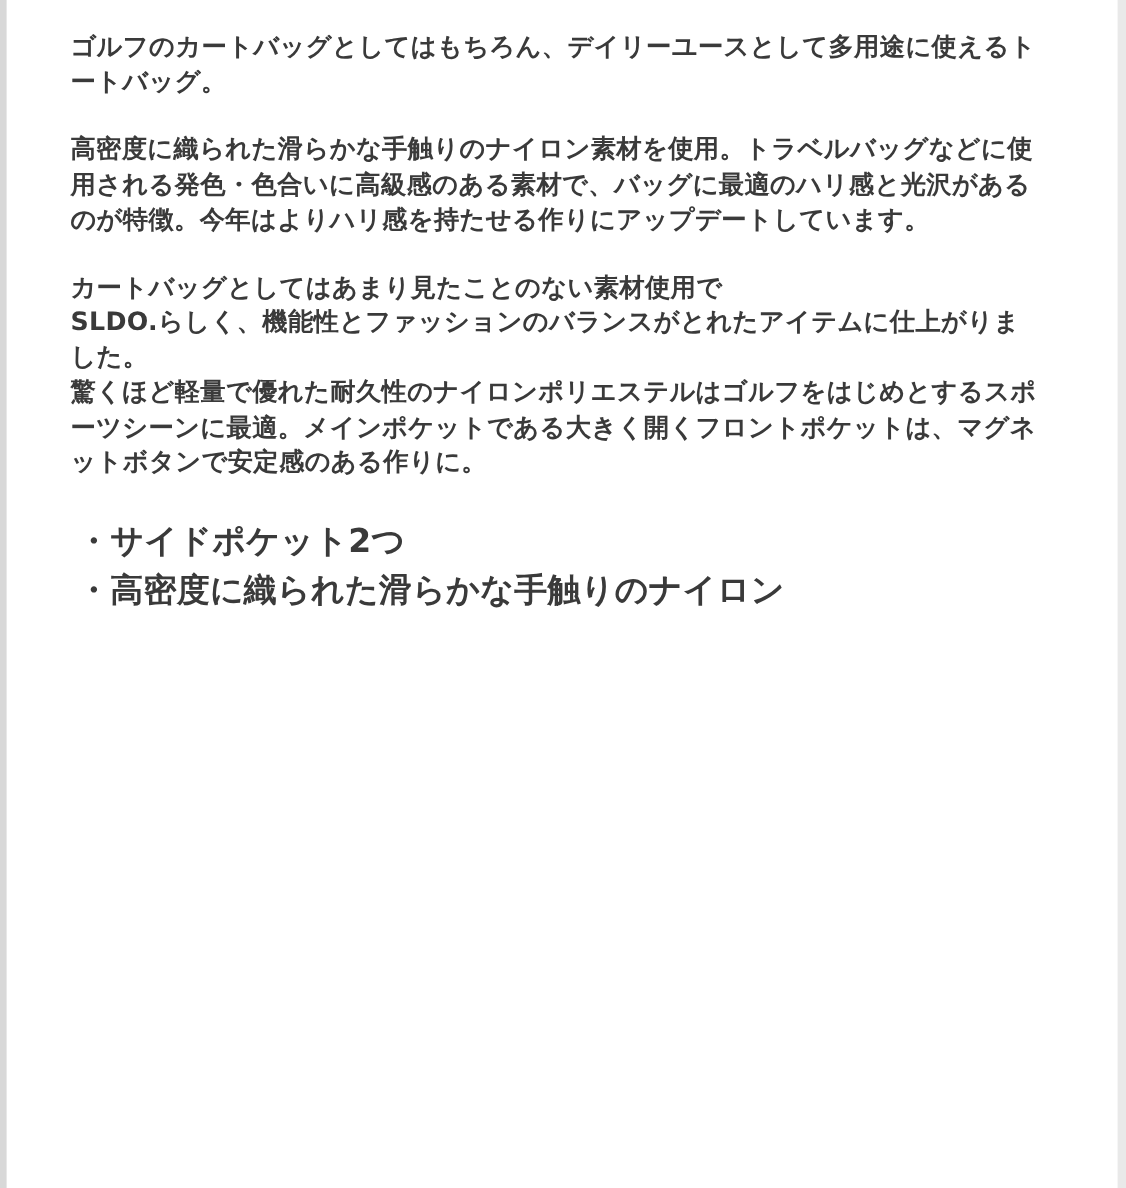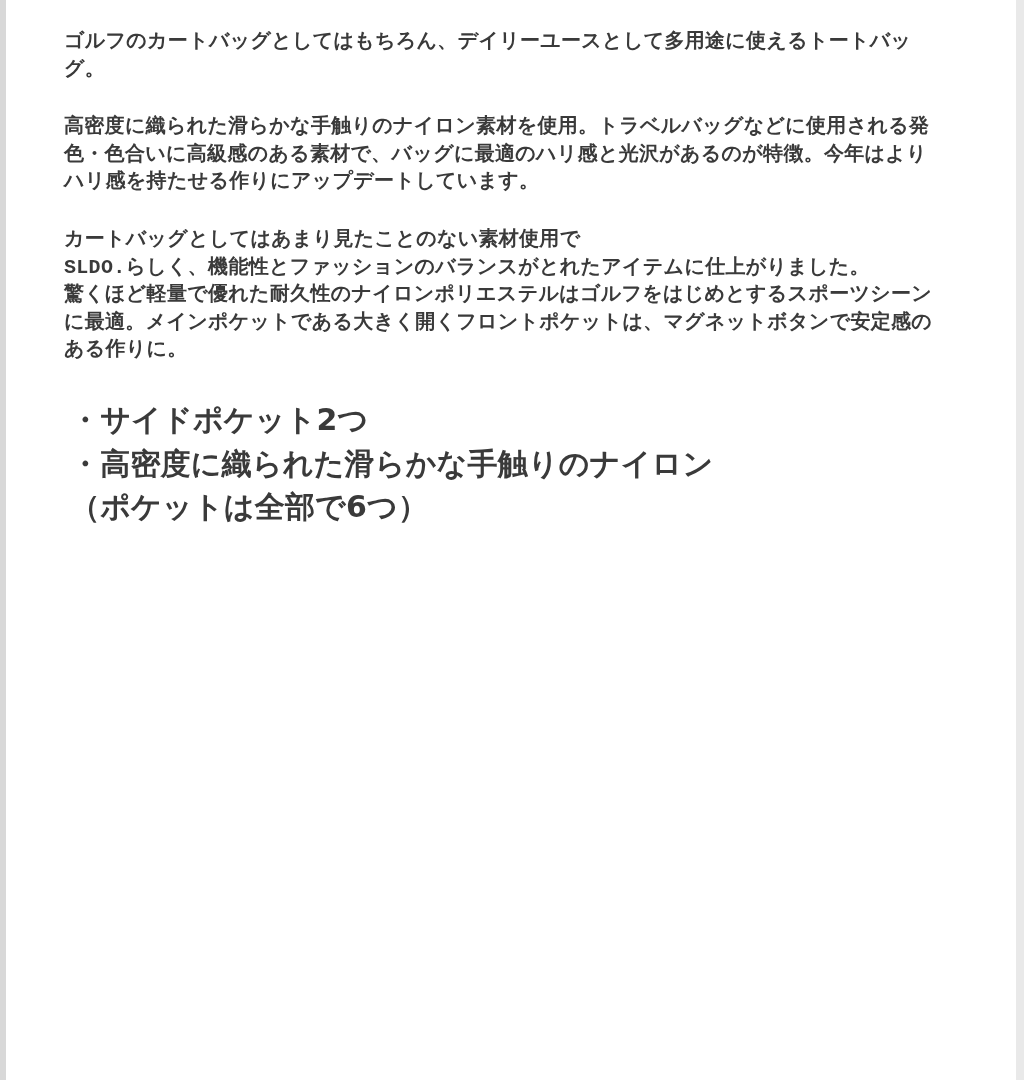--- a/index.html
+++ b/index.html
@@ -45,13 +45,12 @@
   .para {
     color: #3a3a3a;
     font-weight: bold;
-    font-size: 20px;
+    font-size: 23px;
     line-height: 1.38;
     letter-spacing: 0.3px;
     margin: 0 0 30px 0;
     white-space: pre-wrap;
     word-break: break-all;
-    font-family: Liberation Mono, monospace;
   }
   .para.tight {
     margin-bottom: 0;

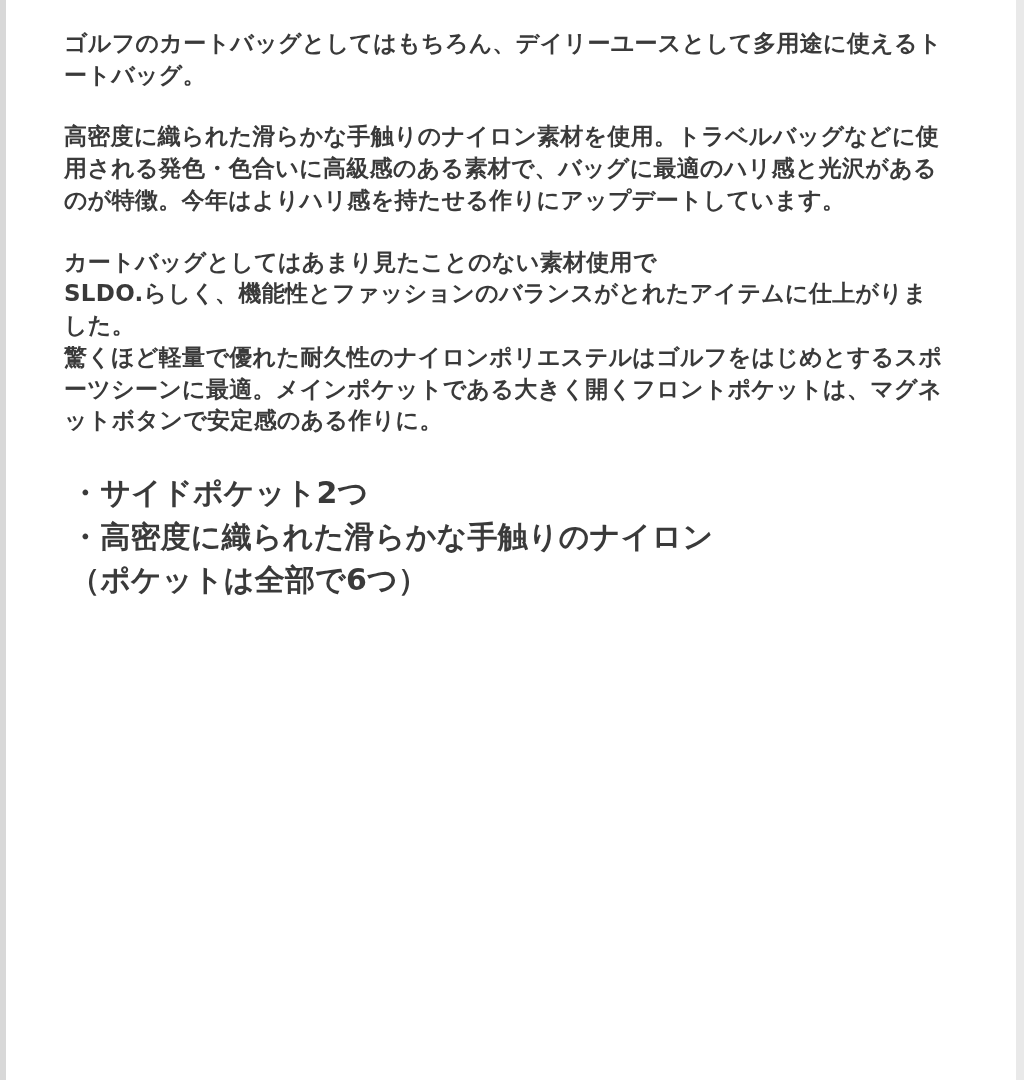--- a/index.html
+++ b/index.html
@@ -93,7 +93,6 @@
     <ul class="bullets">
       <li>・サイドポケット2つ</li>
       <li>・高密度に織られた滑らかな手触りのナイロン</li>
-      <li>（ポケットは全部で6つ）</li>
     </ul>
 
   </div>

